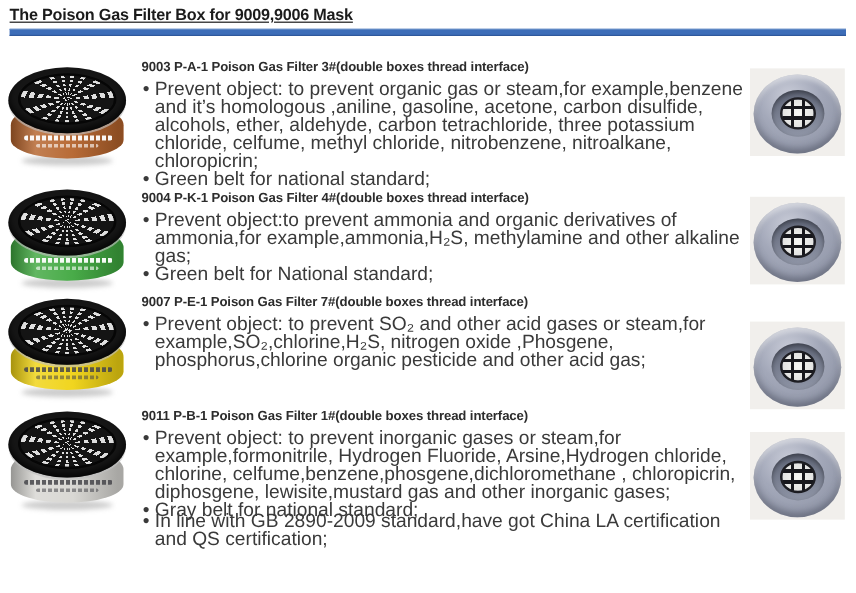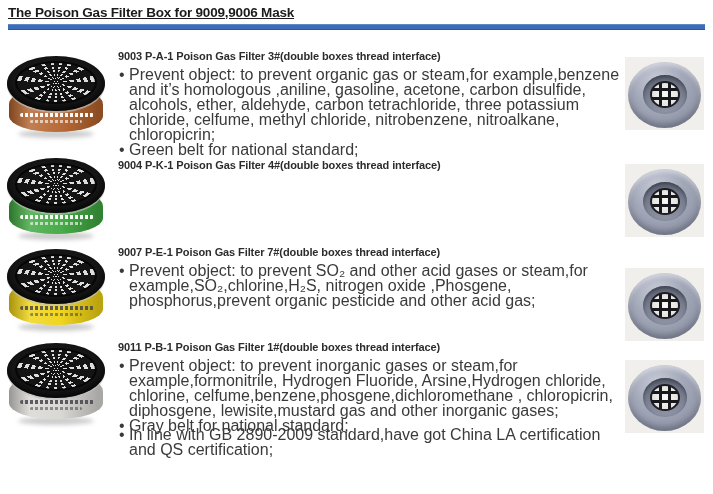--- a/index.html
+++ b/index.html
@@ -163,6 +163,10 @@
 
 <div class="text-block tb2">
   <div class="sec-heading">9004 P-K-1 Poison Gas Filter 4#(double boxes thread interface)</div>
+  <ul class="bullets">
+    <li>Prevent object:to prevent ammonia and organic derivatives of ammonia,for example,ammonia,H₂S, methylamine and other alkaline gas;</li>
+    <li>Green belt for National standard;</li>
+  </ul>
 </div>
 
 <div class="text-block tb3">

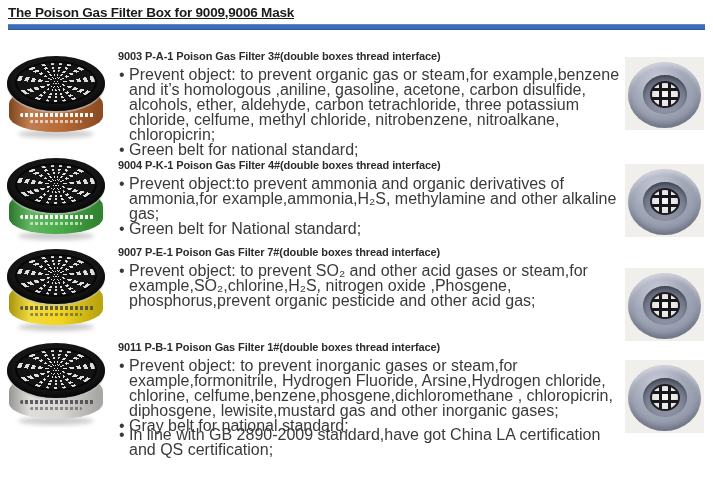--- a/index.html
+++ b/index.html
@@ -172,7 +172,7 @@
 <div class="text-block tb3">
   <div class="sec-heading">9007 P-E-1 Poison Gas Filter 7#(double boxes thread interface)</div>
   <ul class="bullets">
-    <li>Prevent object: to prevent SO₂ and other acid gases or steam,for example,SO₂,chlorine,H₂S, nitrogen oxide ,Phosgene, phosphorus,prevent organic pesticide and other acid gas;</li>
+    <li>Prevent object: to prevent SO₂ and other acid gases or steam,for example,SO₂,chlorine,H₂S, nitrogen oxide ,Phosgene, phosphorus,chlorine organic pesticide and other acid gas;</li>
   </ul>
 </div>
 

